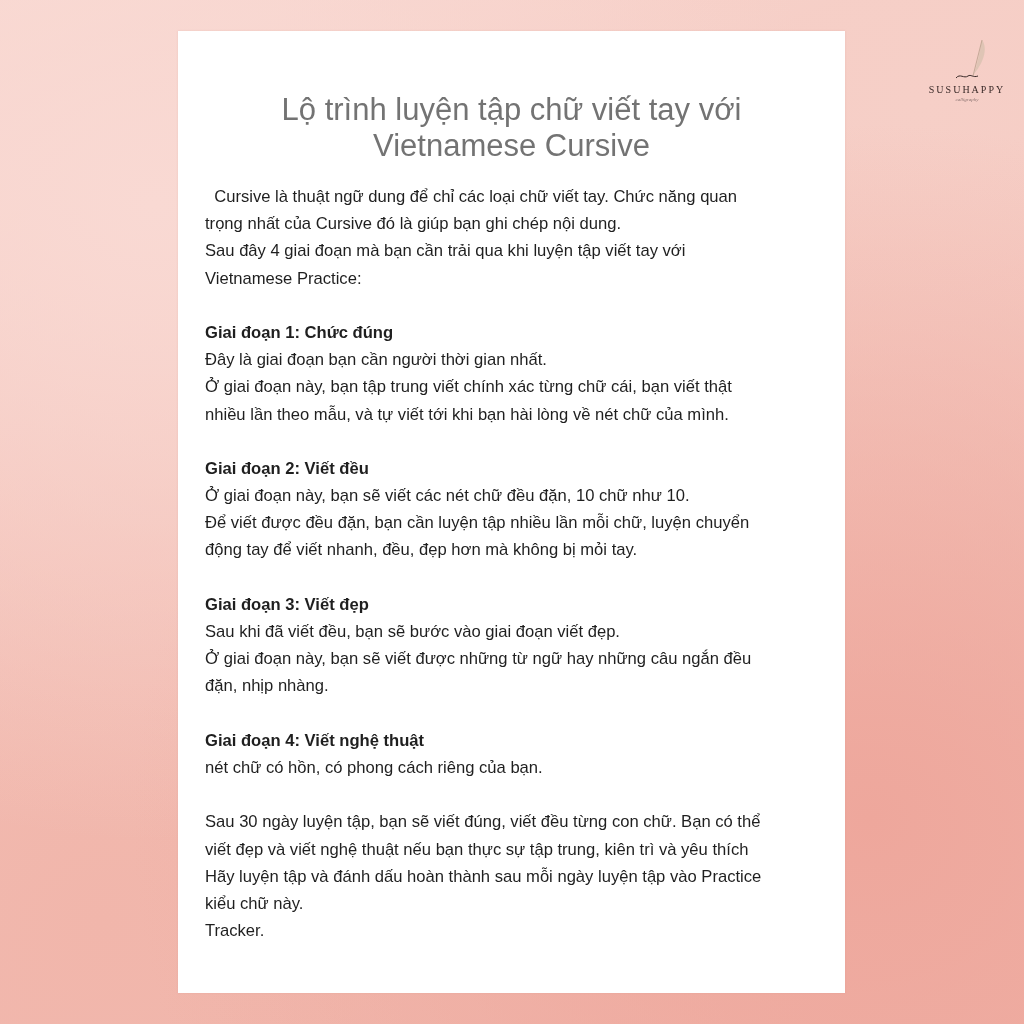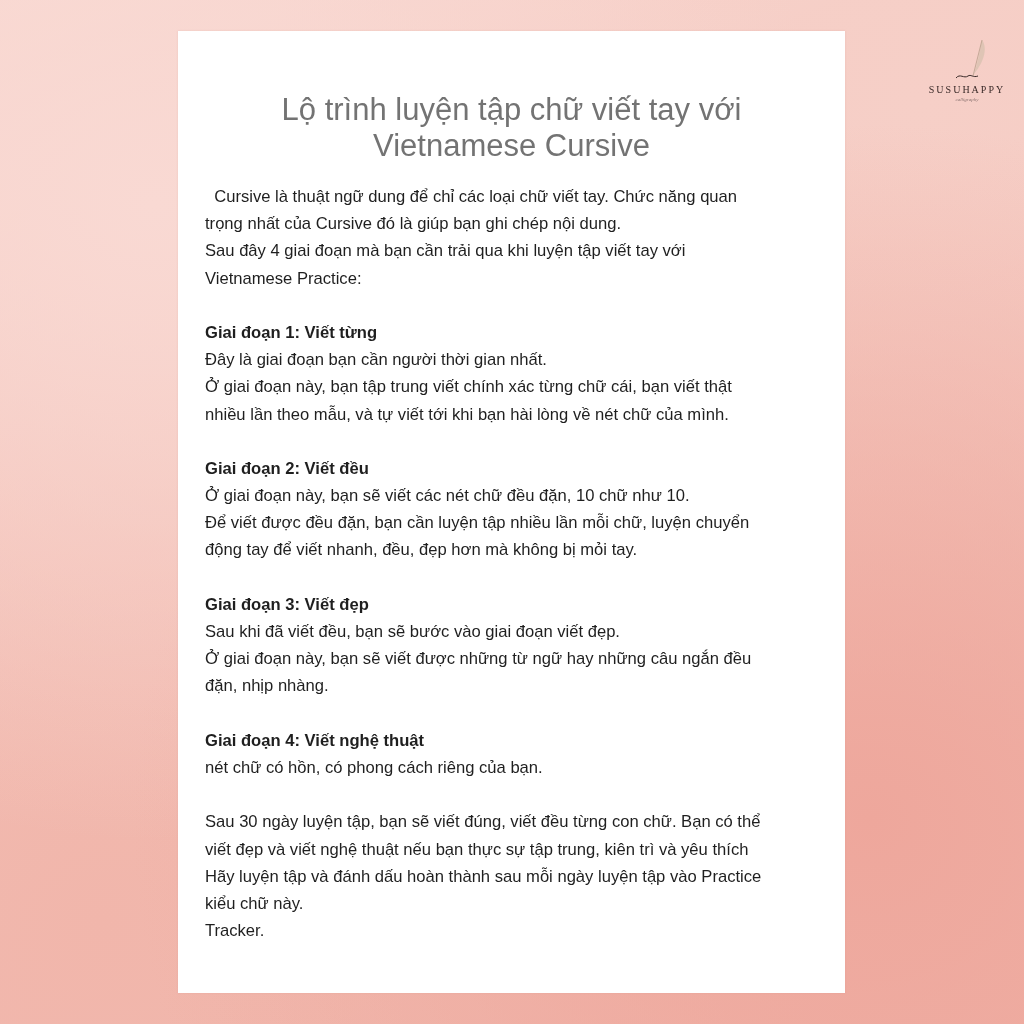--- a/index.html
+++ b/index.html
@@ -71,7 +71,7 @@
   <div class="blank"></div>
 
   <div>
-    <span class="line bold">Giai đoạn 1: Viết từng</span>
+    <span class="line bold">Giai đoạn 1: Chức đúng</span>
     <span class="line">Đây là giai đoạn bạn cần người thời gian nhất.</span>
     <span class="line">Ở giai đoạn này, bạn tập trung viết chính xác từng chữ cái, bạn viết thật</span>
     <span class="line">nhiều lần theo mẫu, và tự viết tới khi bạn hài lòng về nét chữ của mình.</span>

